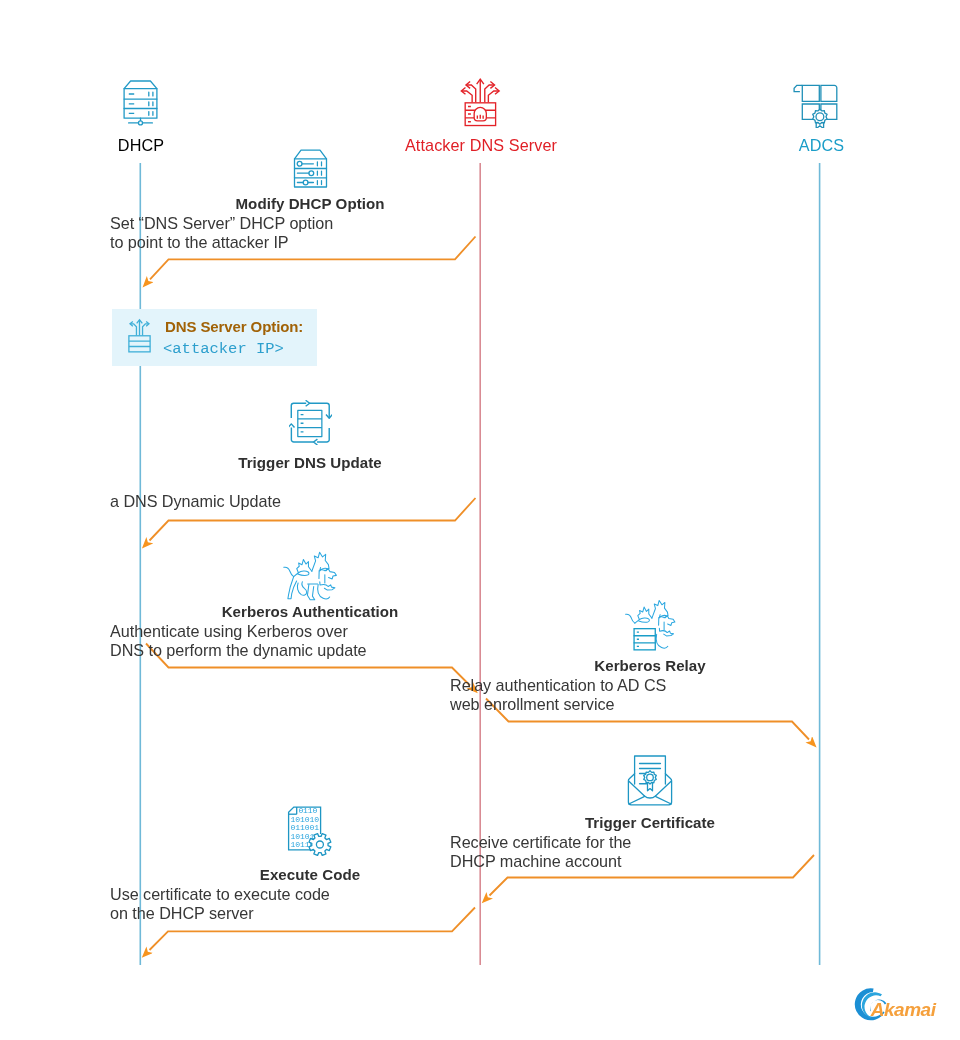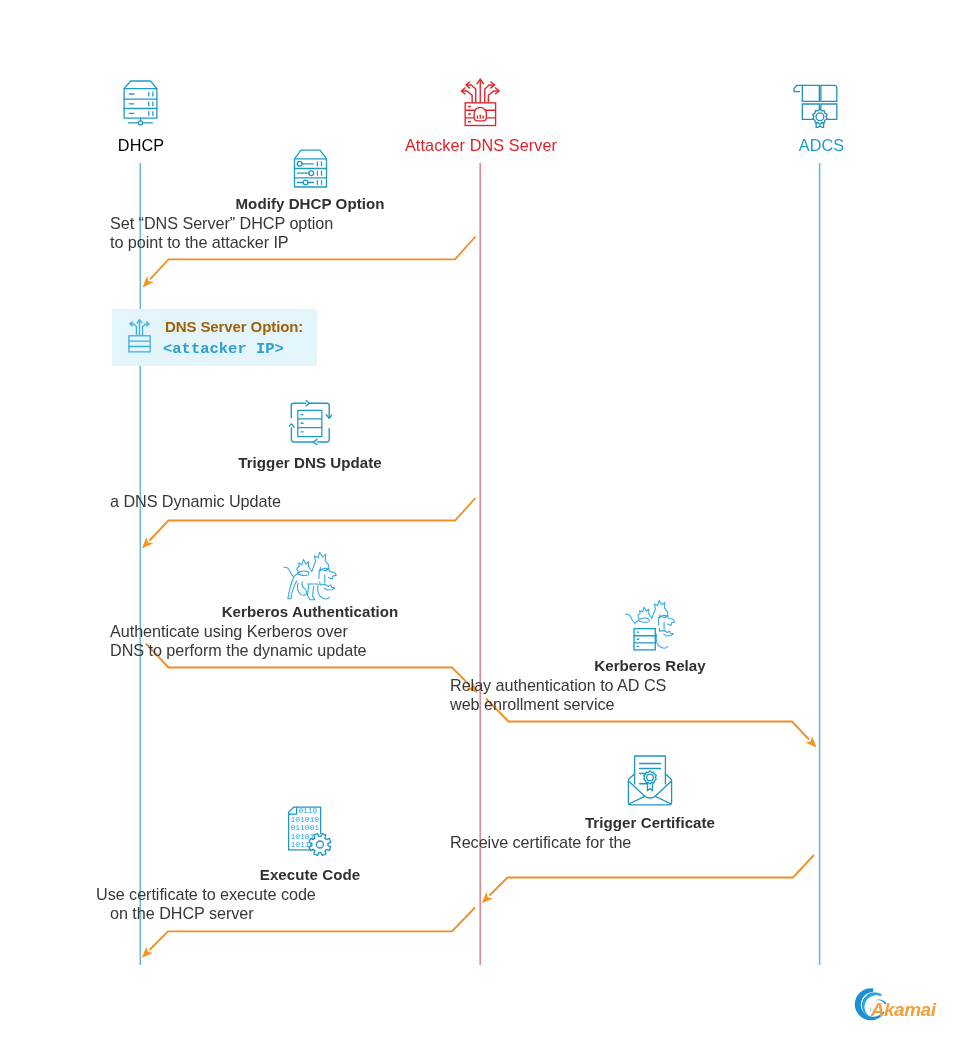--- a/index.html
+++ b/index.html
@@ -16,7 +16,7 @@
              color:#373737;white-space:nowrap;letter-spacing:-0.05px;}
   .callout-box{position:absolute;background:#e3f4fb;}
   .callout-title{position:absolute;font-size:15px;font-weight:700;color:#a16207;white-space:nowrap;letter-spacing:-0.1px;}
-  .callout-val{position:absolute;font-size:15.5px;font-weight:700;color:#2c9fcd;
+  .callout-val{position:absolute;font-size:15.5px;font-weight:400;color:#2c9fcd;
                font-family:"Liberation Mono",monospace;white-space:nowrap;}
 </style>
 </head>

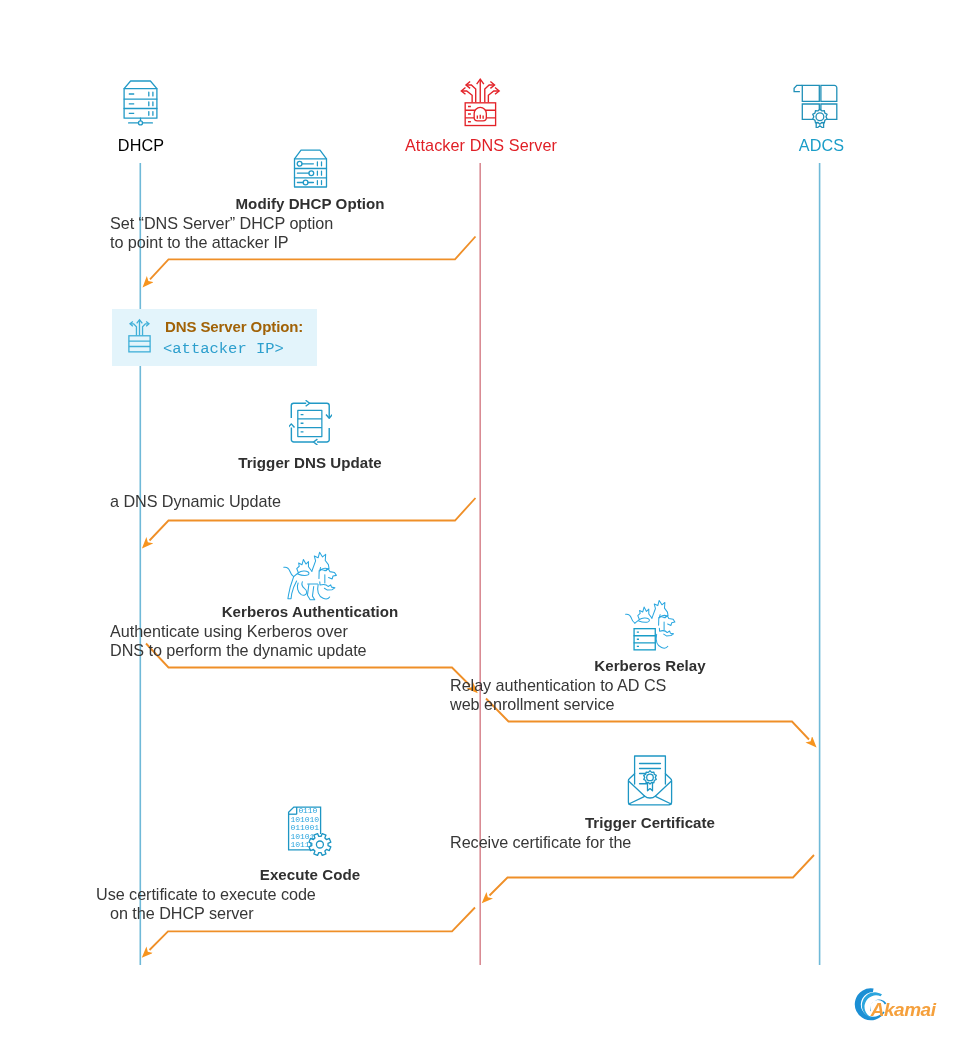--- a/index.html
+++ b/index.html
@@ -277,6 +277,7 @@
 
   <div class="step-title" style="left:450px;top:814px;width:400px">Trigger Certificate</div>
   <div class="step-line" style="left:450px;top:833px;width:400px">Receive certificate for the</div>
+  <div class="step-line" style="left:450px;top:852px;width:400px">DHCP machine account</div>
 
   <div class="step-title" style="left:110px;top:866px;width:400px">Execute Code</div>
   <div class="step-line" style="left:96px;top:885px;width:400px">Use certificate to execute code</div>

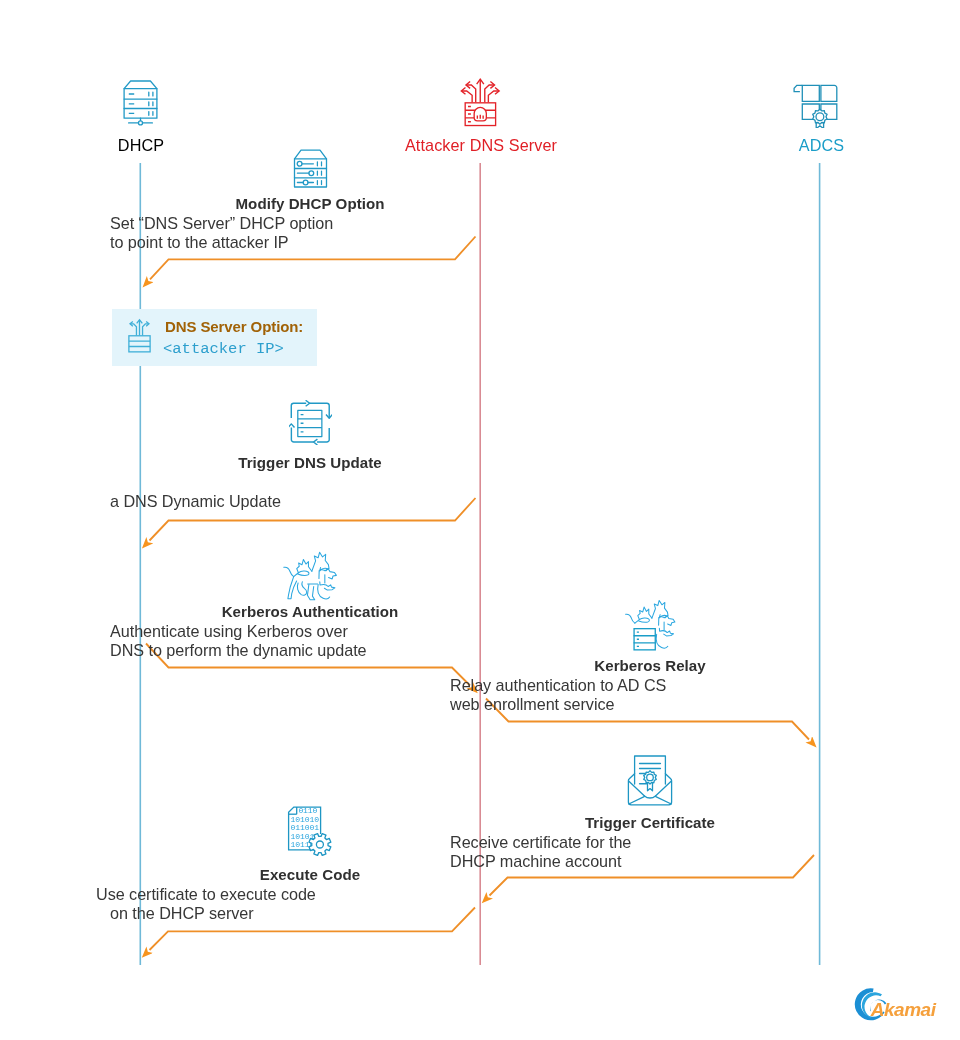--- a/index.html
+++ b/index.html
@@ -280,7 +280,7 @@
   <div class="step-line" style="left:450px;top:852px;width:400px">DHCP machine account</div>
 
   <div class="step-title" style="left:110px;top:866px;width:400px">Execute Code</div>
-  <div class="step-line" style="left:96px;top:885px;width:400px">Use certificate to execute code</div>
+  <div class="step-line" style="left:110px;top:885px;width:400px">Use certificate to execute code</div>
   <div class="step-line" style="left:110px;top:904px;width:400px">on the DHCP server</div>
 
   <svg class="abs" style="left:851px;top:980.5px;width:108px;height:45.4px" viewBox="0 0 100 42">

